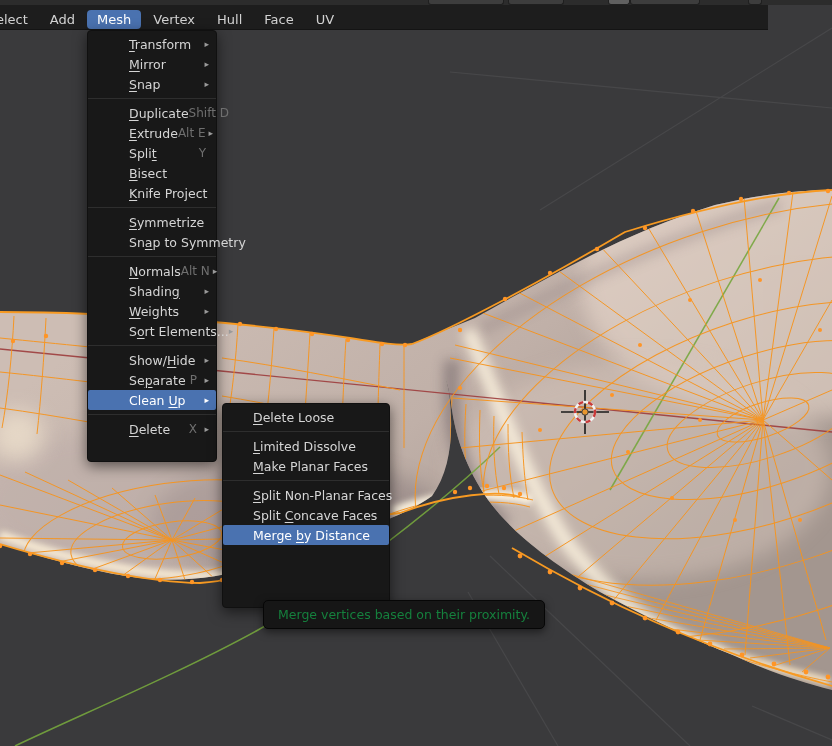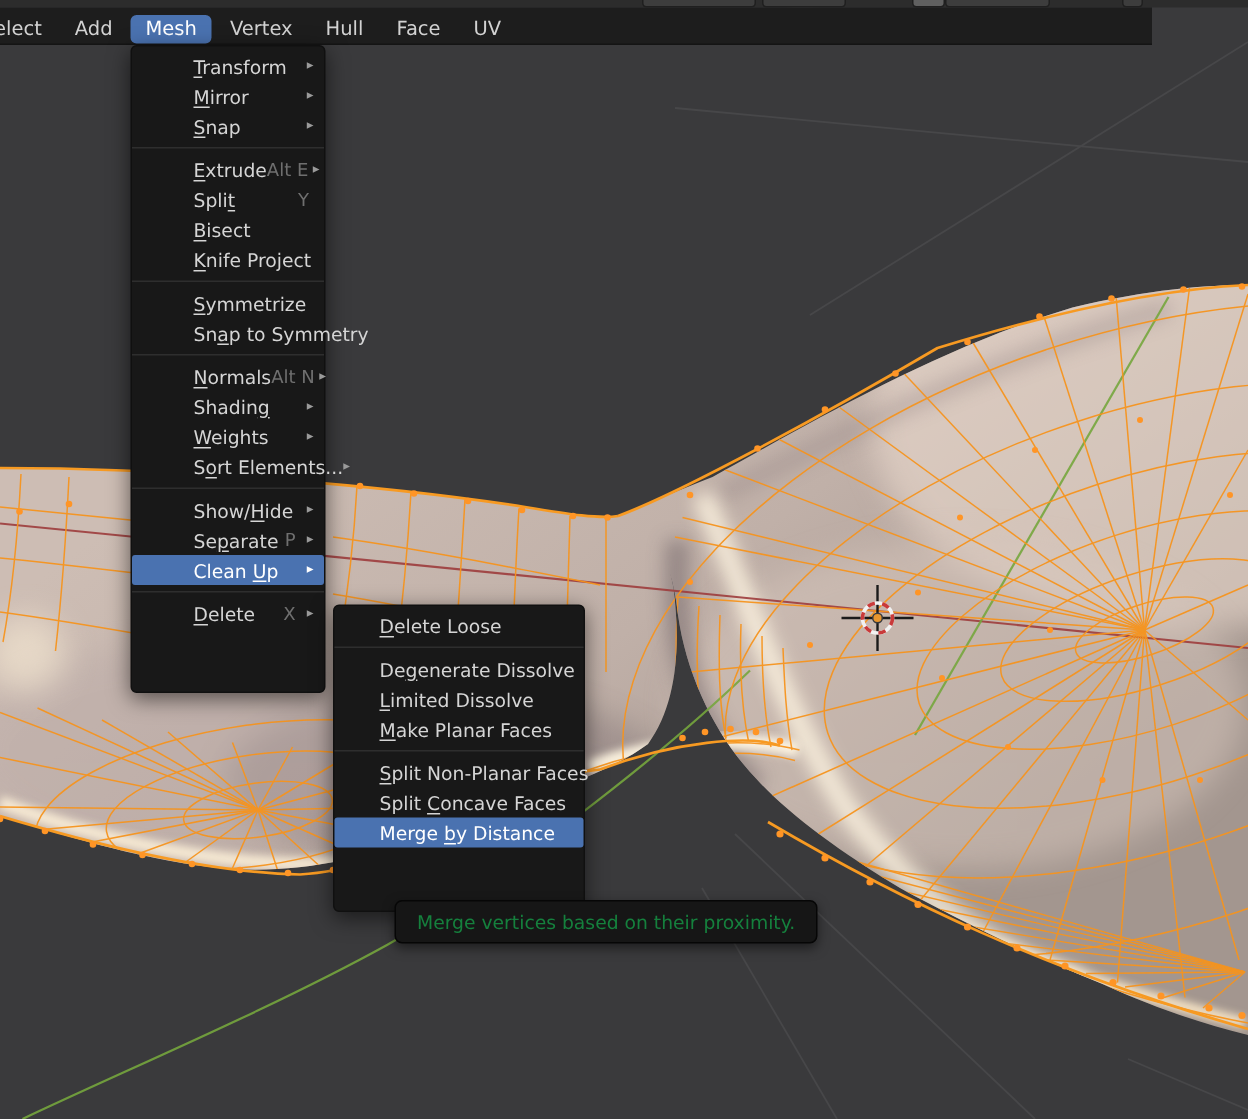--- a/index.html
+++ b/index.html
@@ -326,6 +326,11 @@
       </div>
       <div class="menu-sep"></div>
       <div class="menu-row">
+        <span class="lab"><u>D</u>uplicate</span>
+        <span class="spacer"></span>
+        <span class="sc">Shift D</span>
+      </div>
+      <div class="menu-row">
         <span class="lab"><u>E</u>xtrude</span>
         <span class="spacer"></span>
         <span class="sc">Alt E</span>

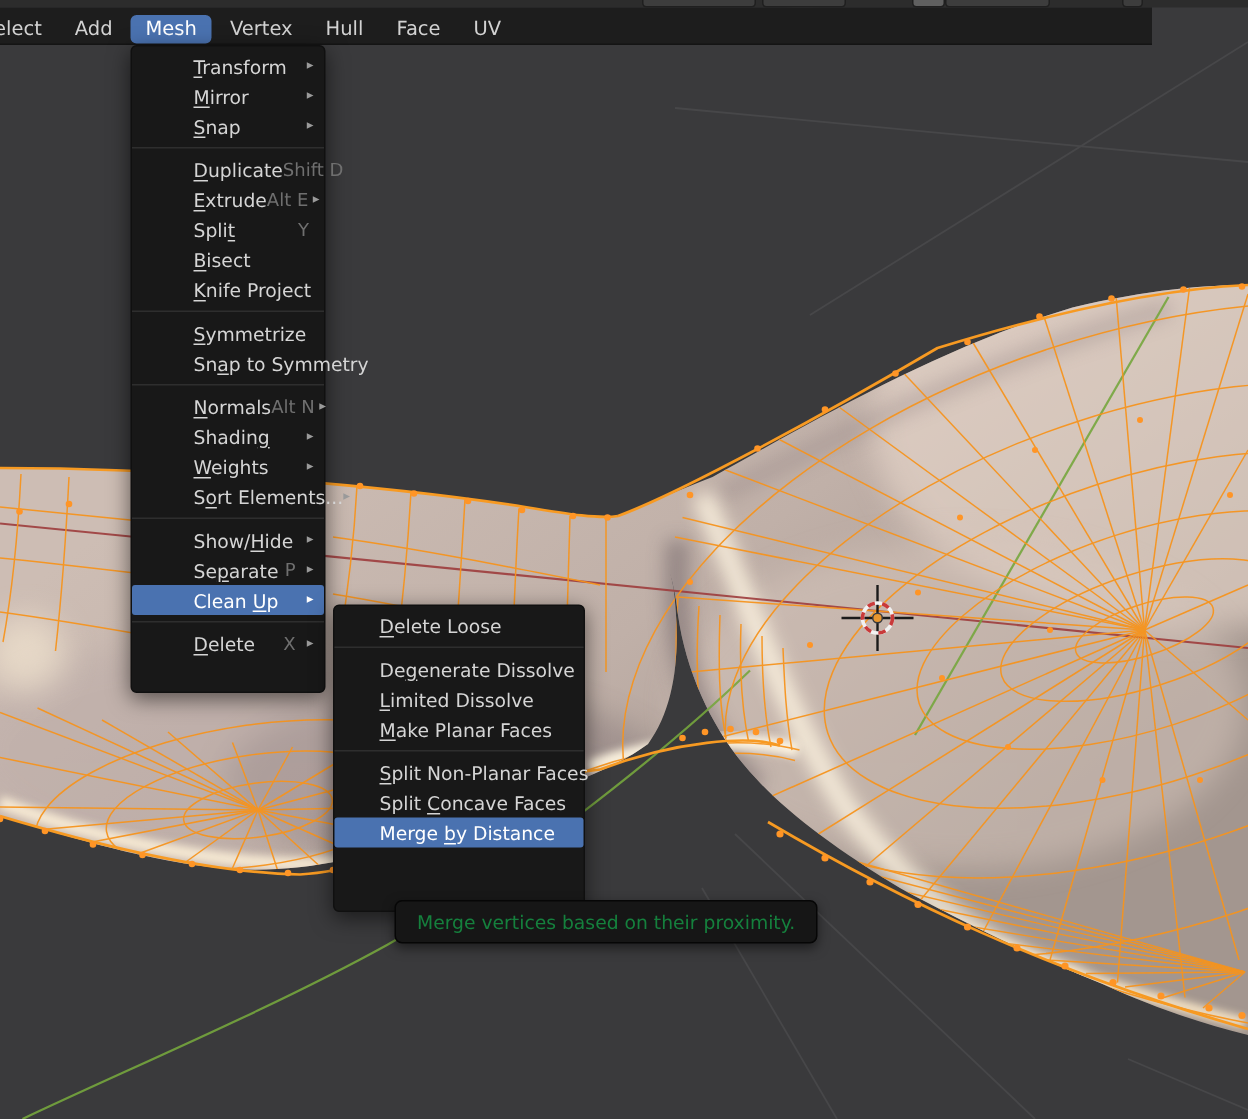--- a/index.html
+++ b/index.html
@@ -413,10 +413,6 @@
       </div>
       <div class="menu-sep"></div>
       <div class="menu-row">
-        <span class="lab">De<u>g</u>enerate Dissolve</span>
-        <span class="spacer"></span>
-      </div>
-      <div class="menu-row">
         <span class="lab"><u>L</u>imited Dissolve</span>
         <span class="spacer"></span>
       </div>

